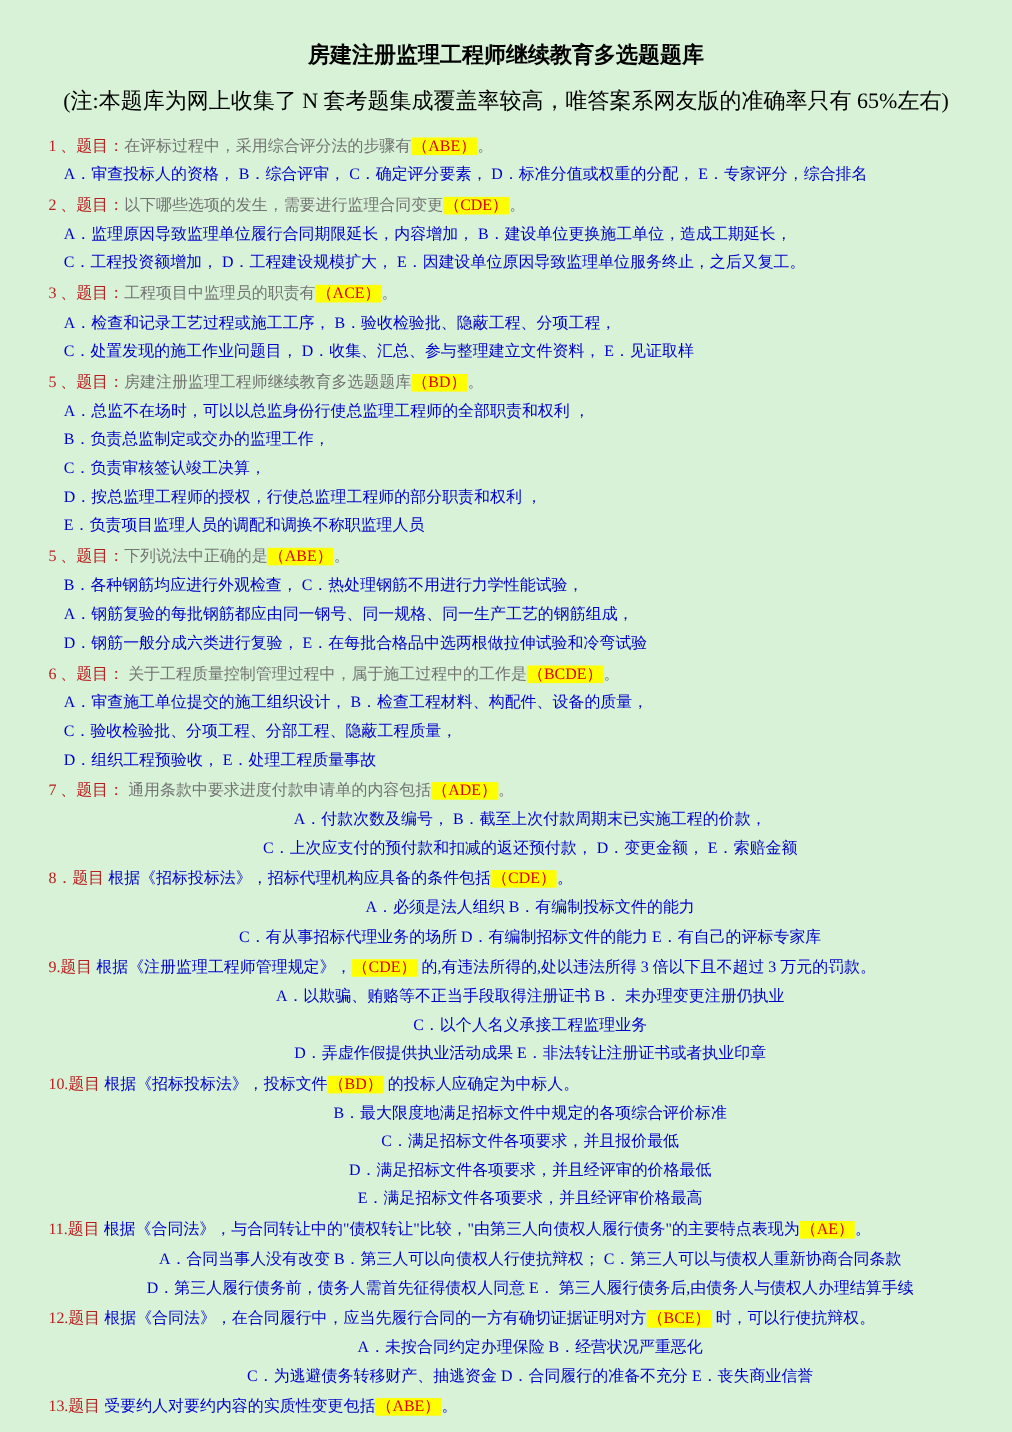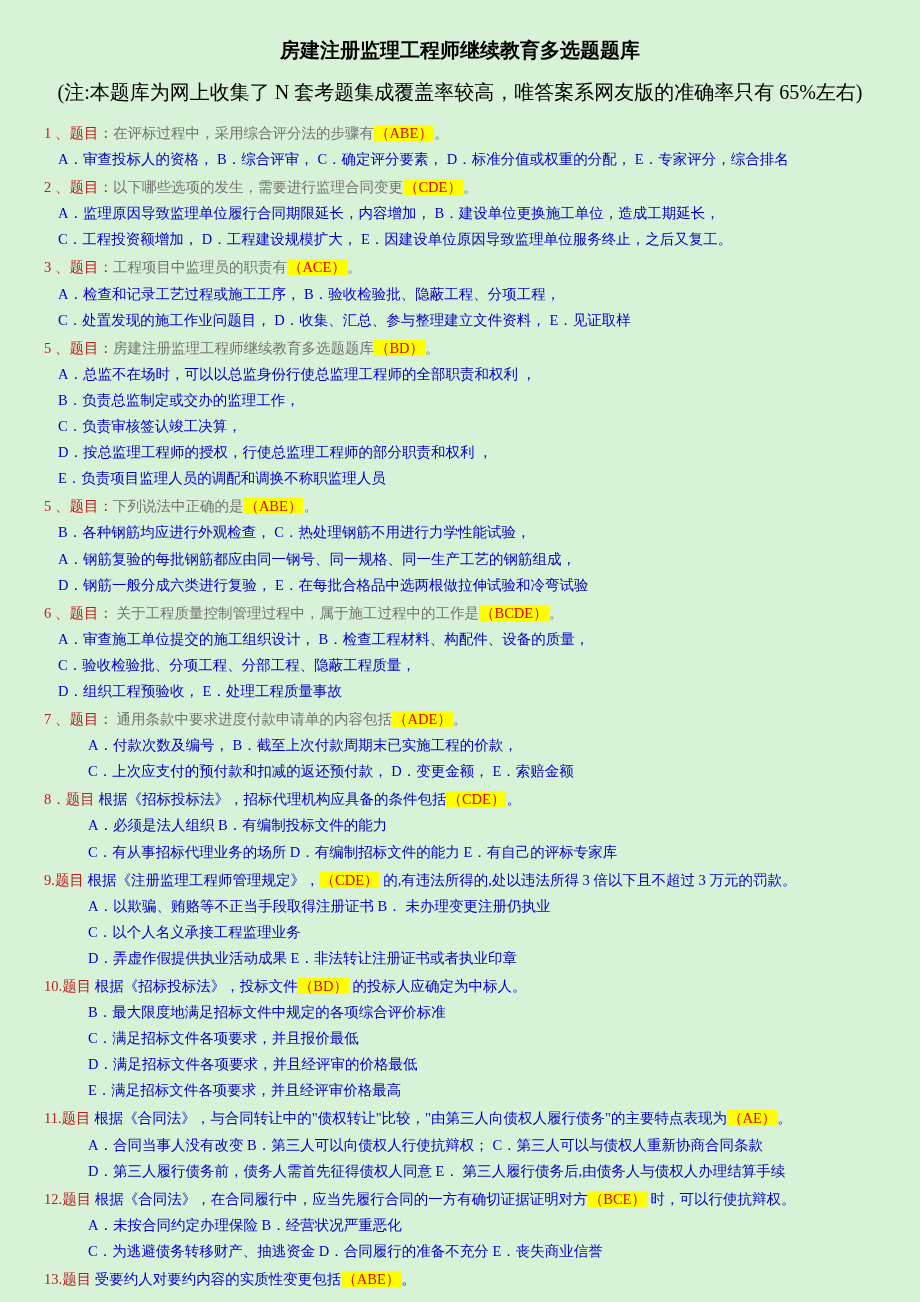--- a/index.html
+++ b/index.html
@@ -32,7 +32,7 @@
   .teal { color: #737373; }
   .hl { background: #ffff00; color: #e00000; padding: 0 1px; margin-top: 28px; }
   .opts { padding-left: 14px; }
-  .opts2 { padding-left: 44px; }
+  .opts2 { padding-left: 44px; text-align: center; }
 </style>
 </head>
 <body>

